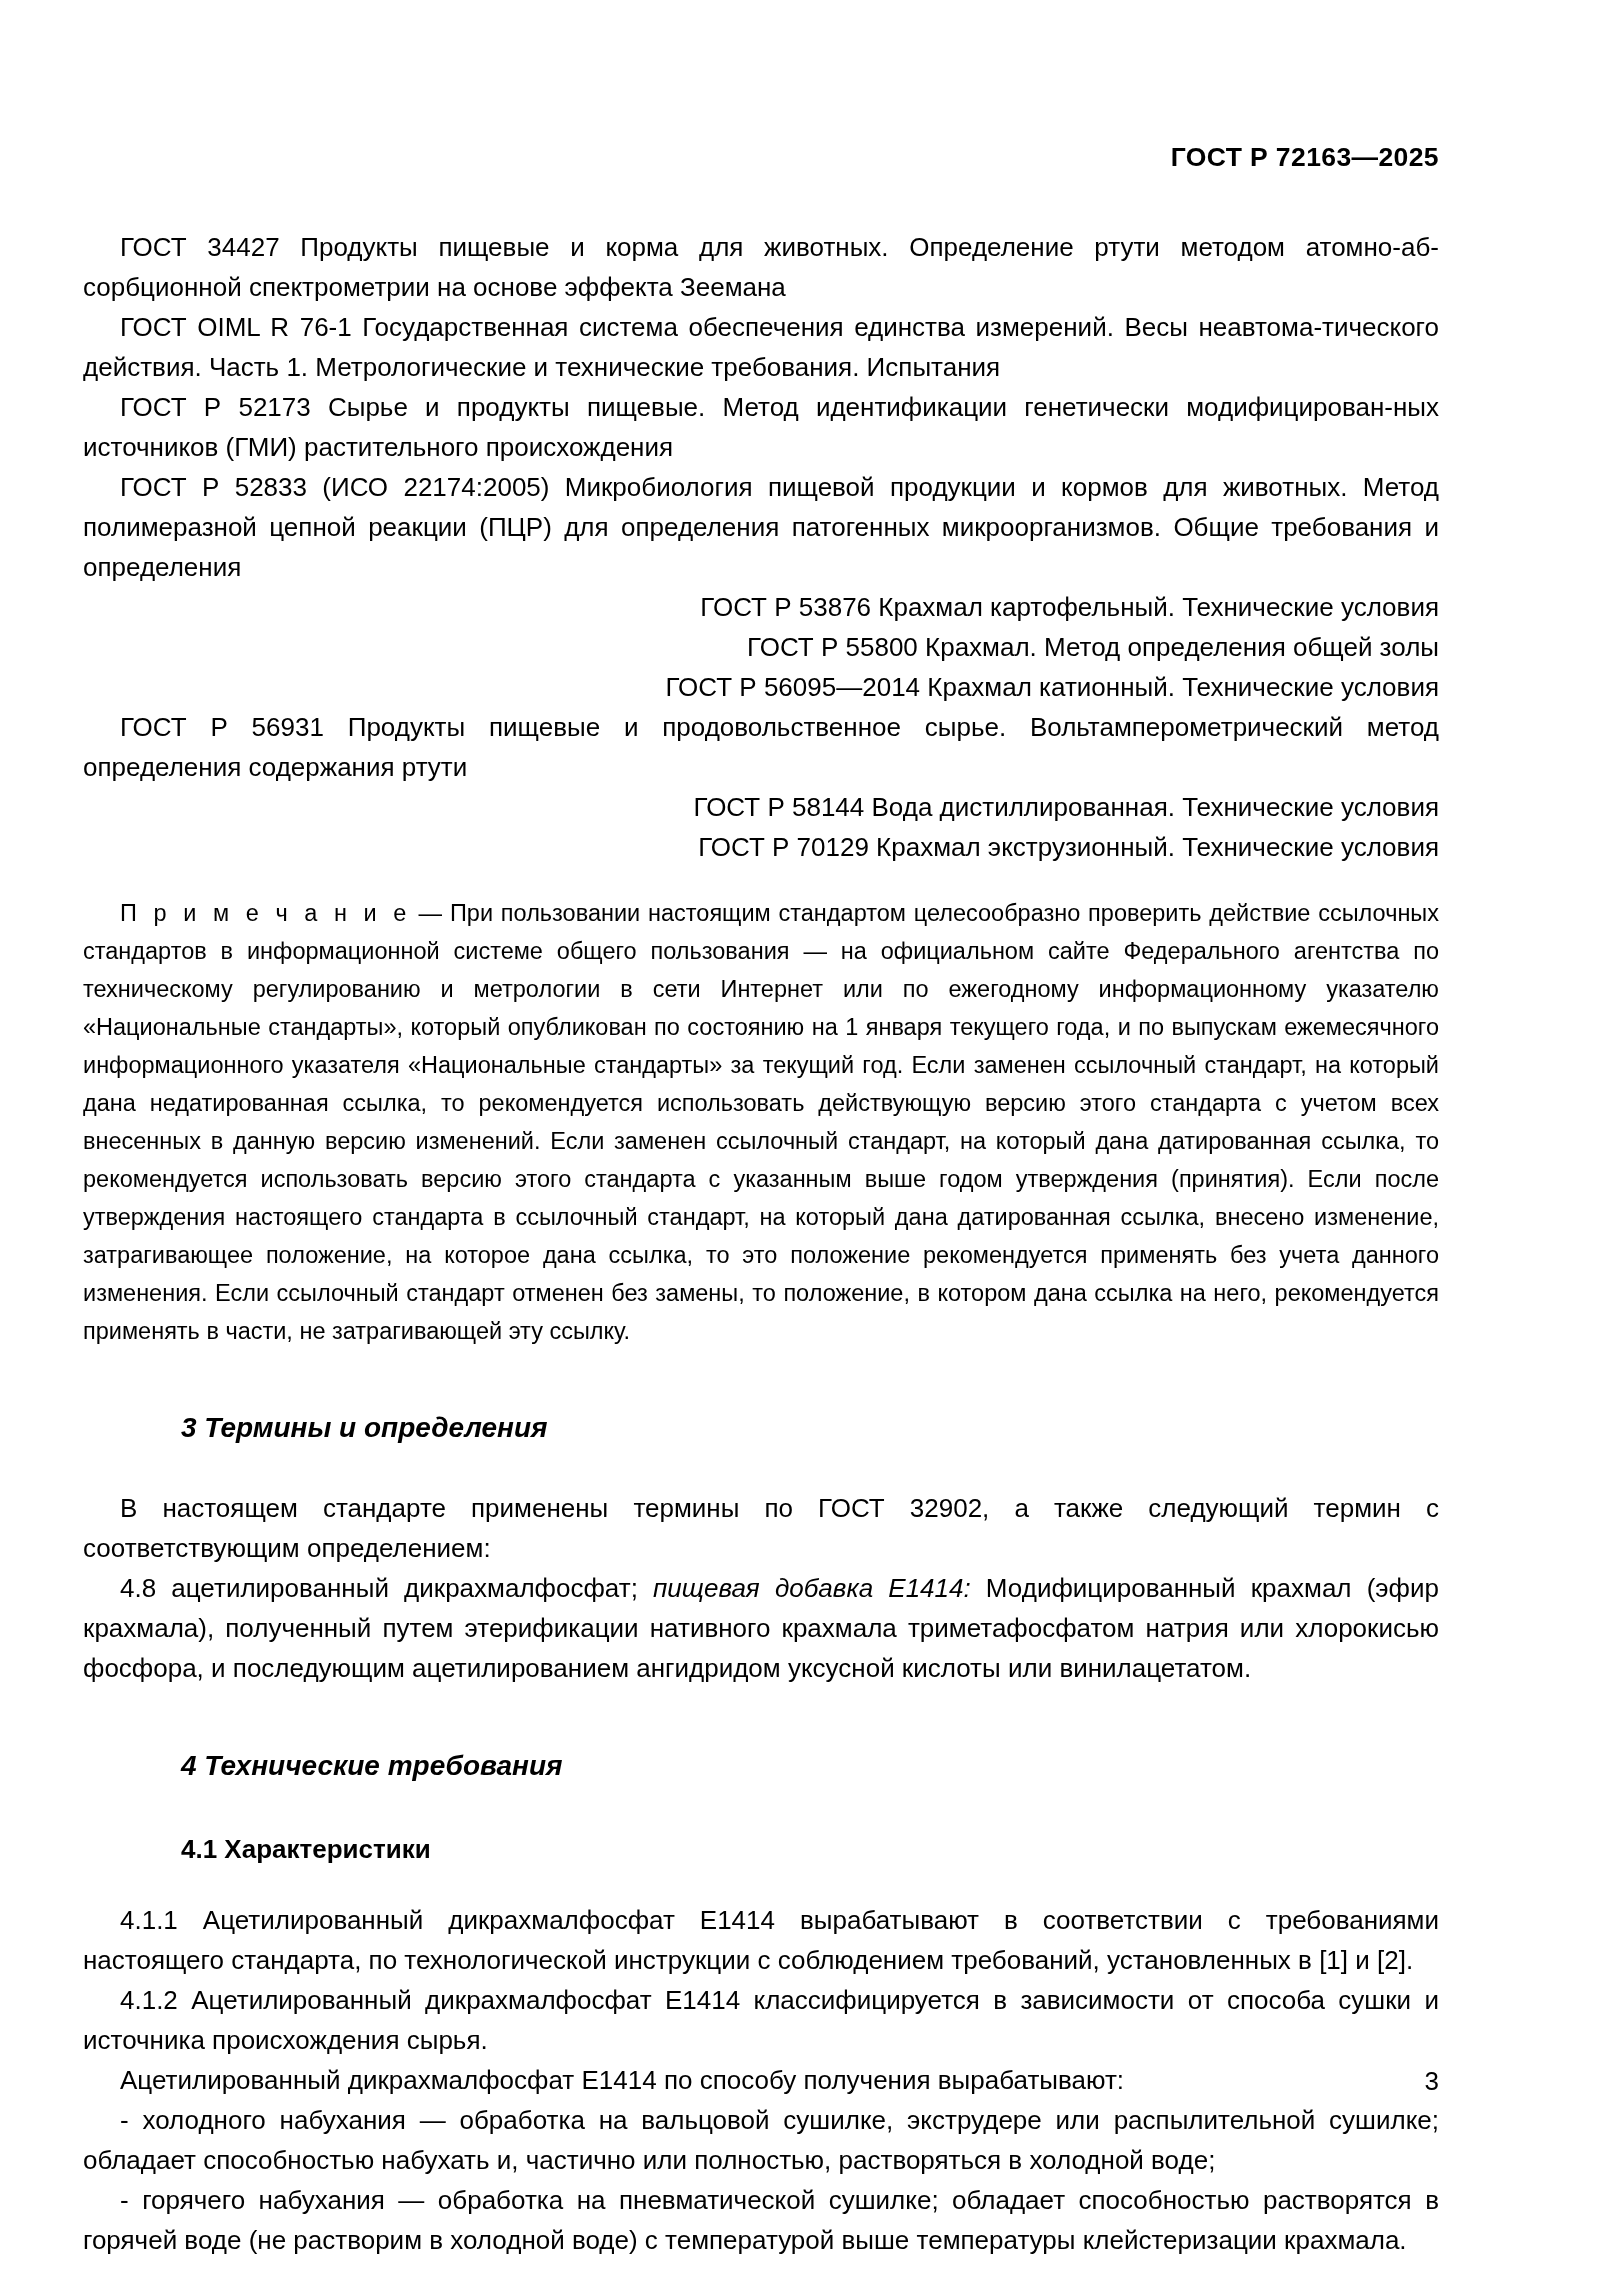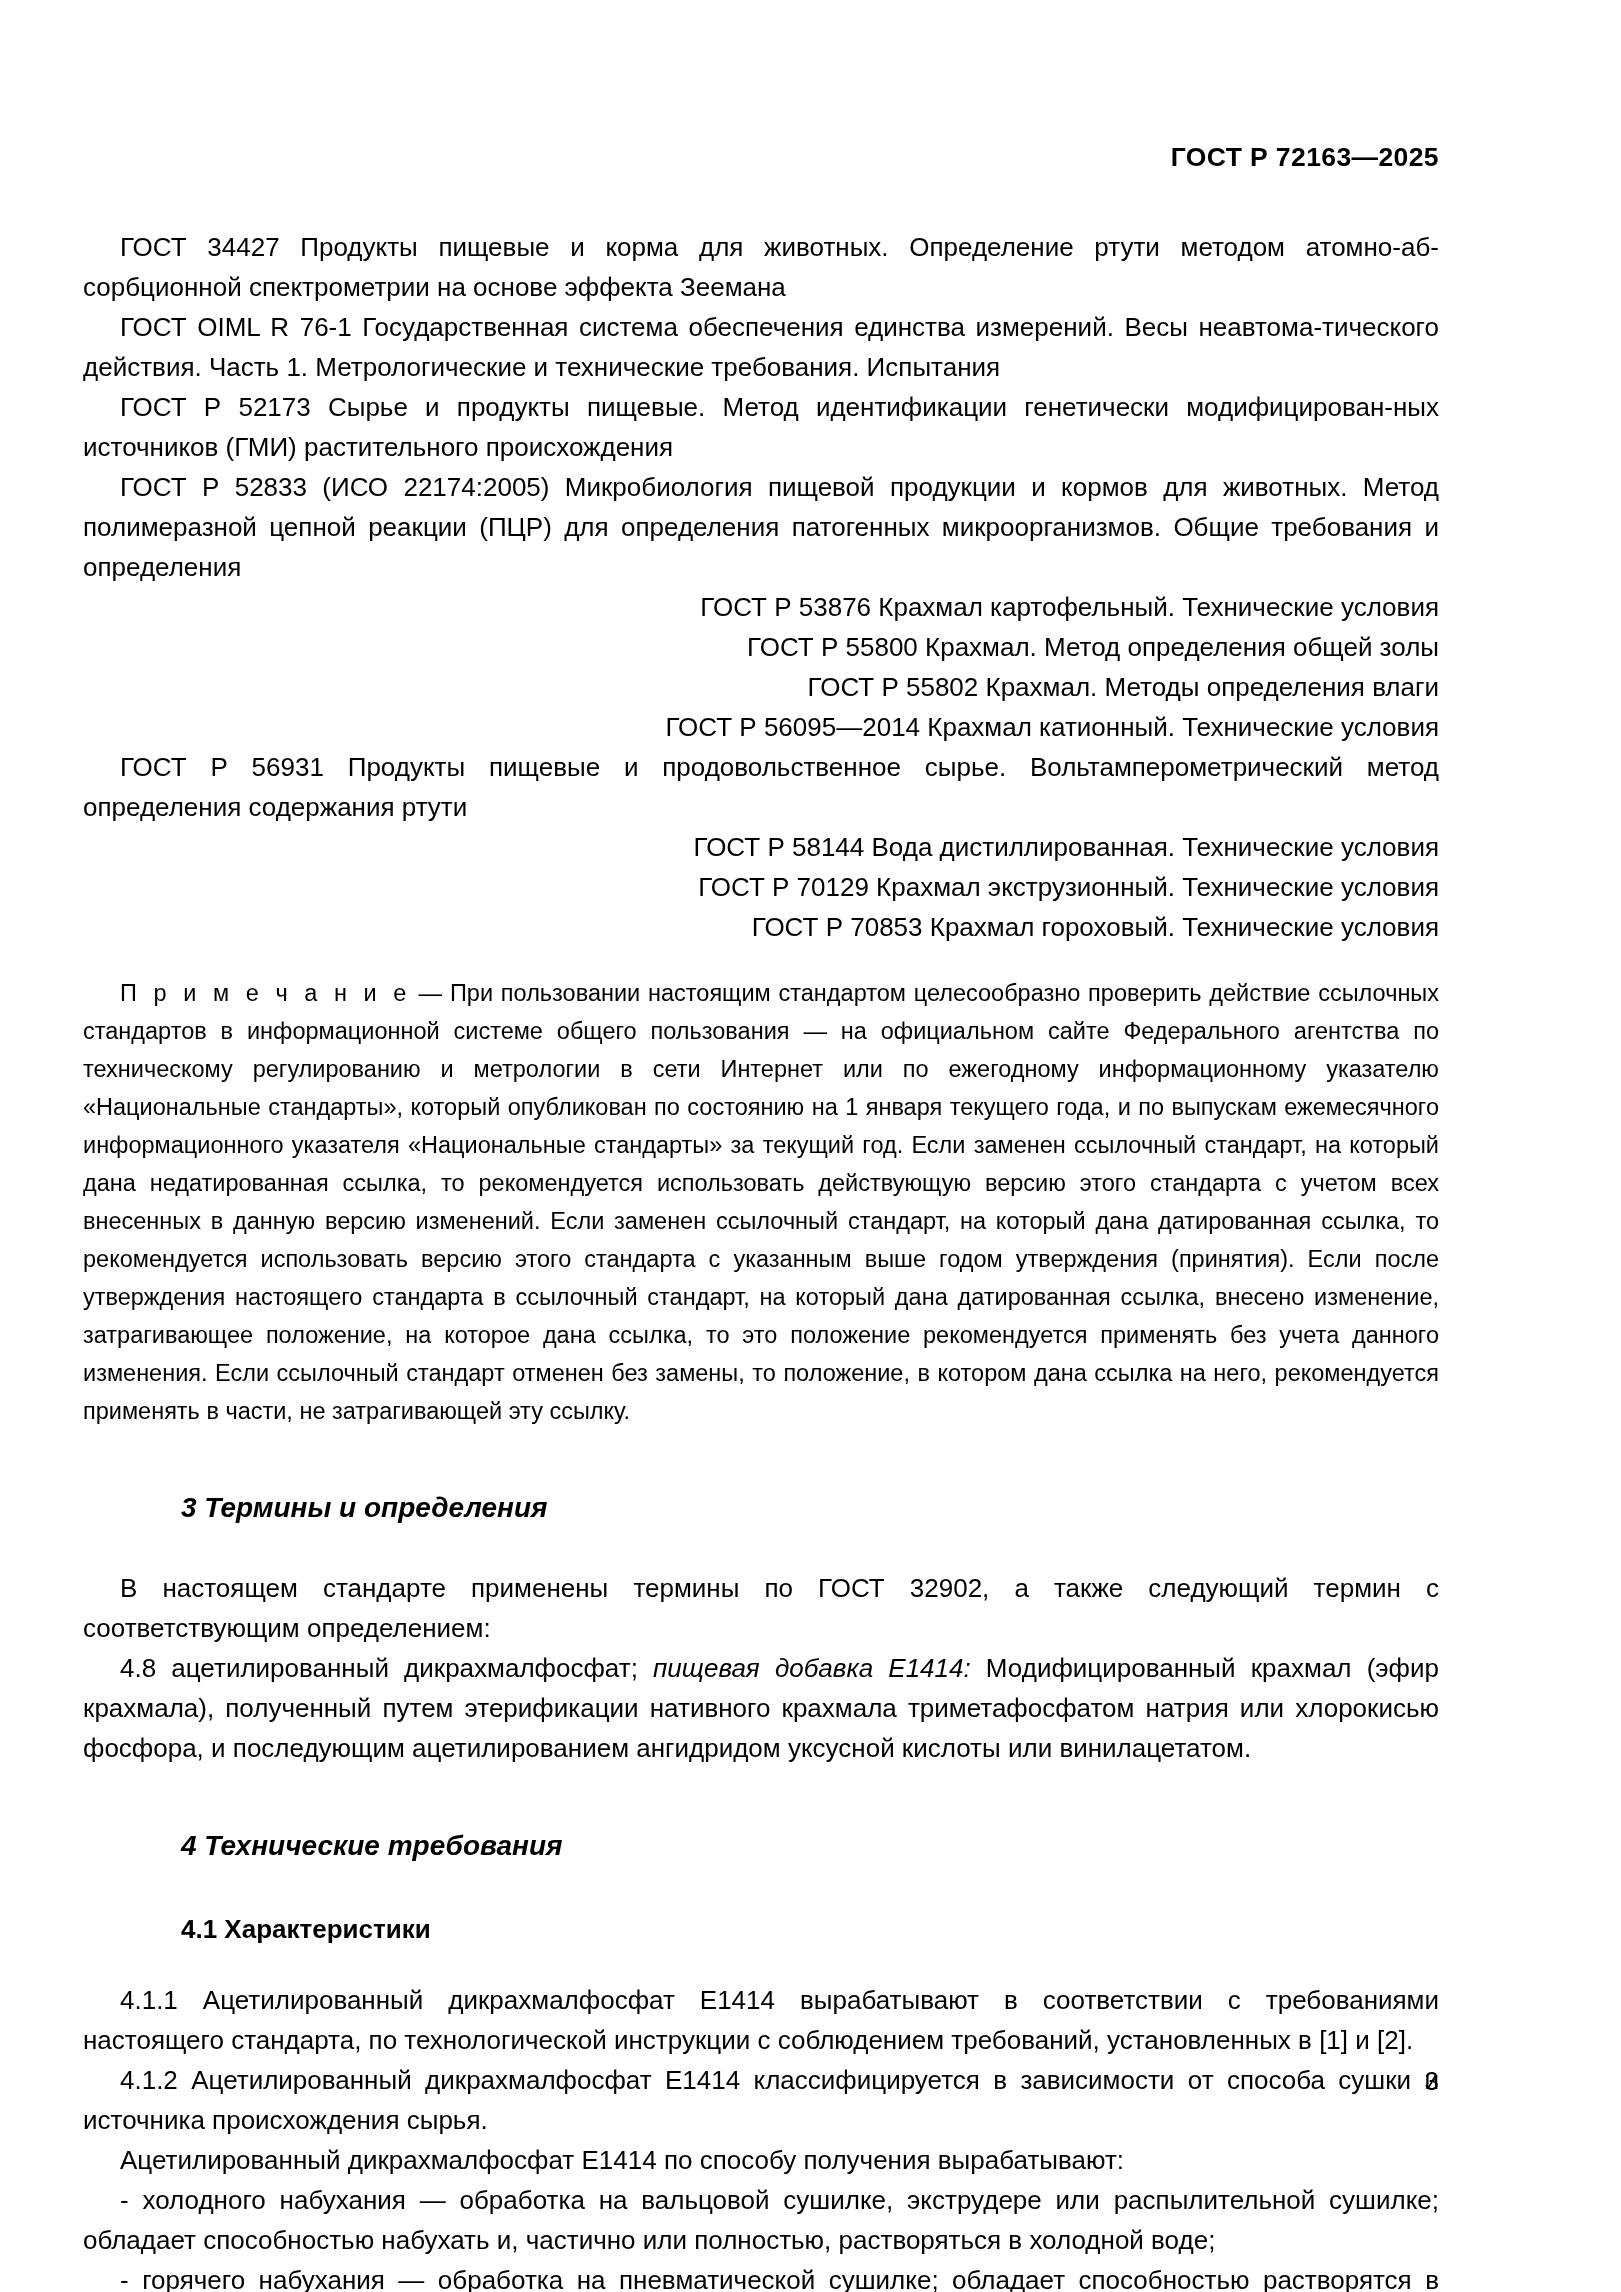--- a/index.html
+++ b/index.html
@@ -116,7 +116,6 @@
     <p class="refpara">ГОСТ Р 52833 (ИСО 22174:2005)  Микробиология пищевой продукции и кормов для животных. Метод полимеразной цепной реакции (ПЦР) для определения патогенных микроорганизмов. Общие требования и определения</p>
     <p class="refline">ГОСТ Р 53876  Крахмал картофельный. Технические условия</p>
     <p class="refline">ГОСТ Р 55800  Крахмал. Метод определения общей золы</p>
-    <p class="refline">ГОСТ Р 55802  Крахмал. Методы определения влаги</p>
     <p class="refline">ГОСТ Р 56095—2014  Крахмал катионный. Технические условия</p>
     <p class="refpara">ГОСТ Р 56931  Продукты пищевые и продовольственное сырье. Вольтамперометрический метод определения содержания ртути</p>
     <p class="refline">ГОСТ Р 58144  Вода дистиллированная. Технические условия</p>

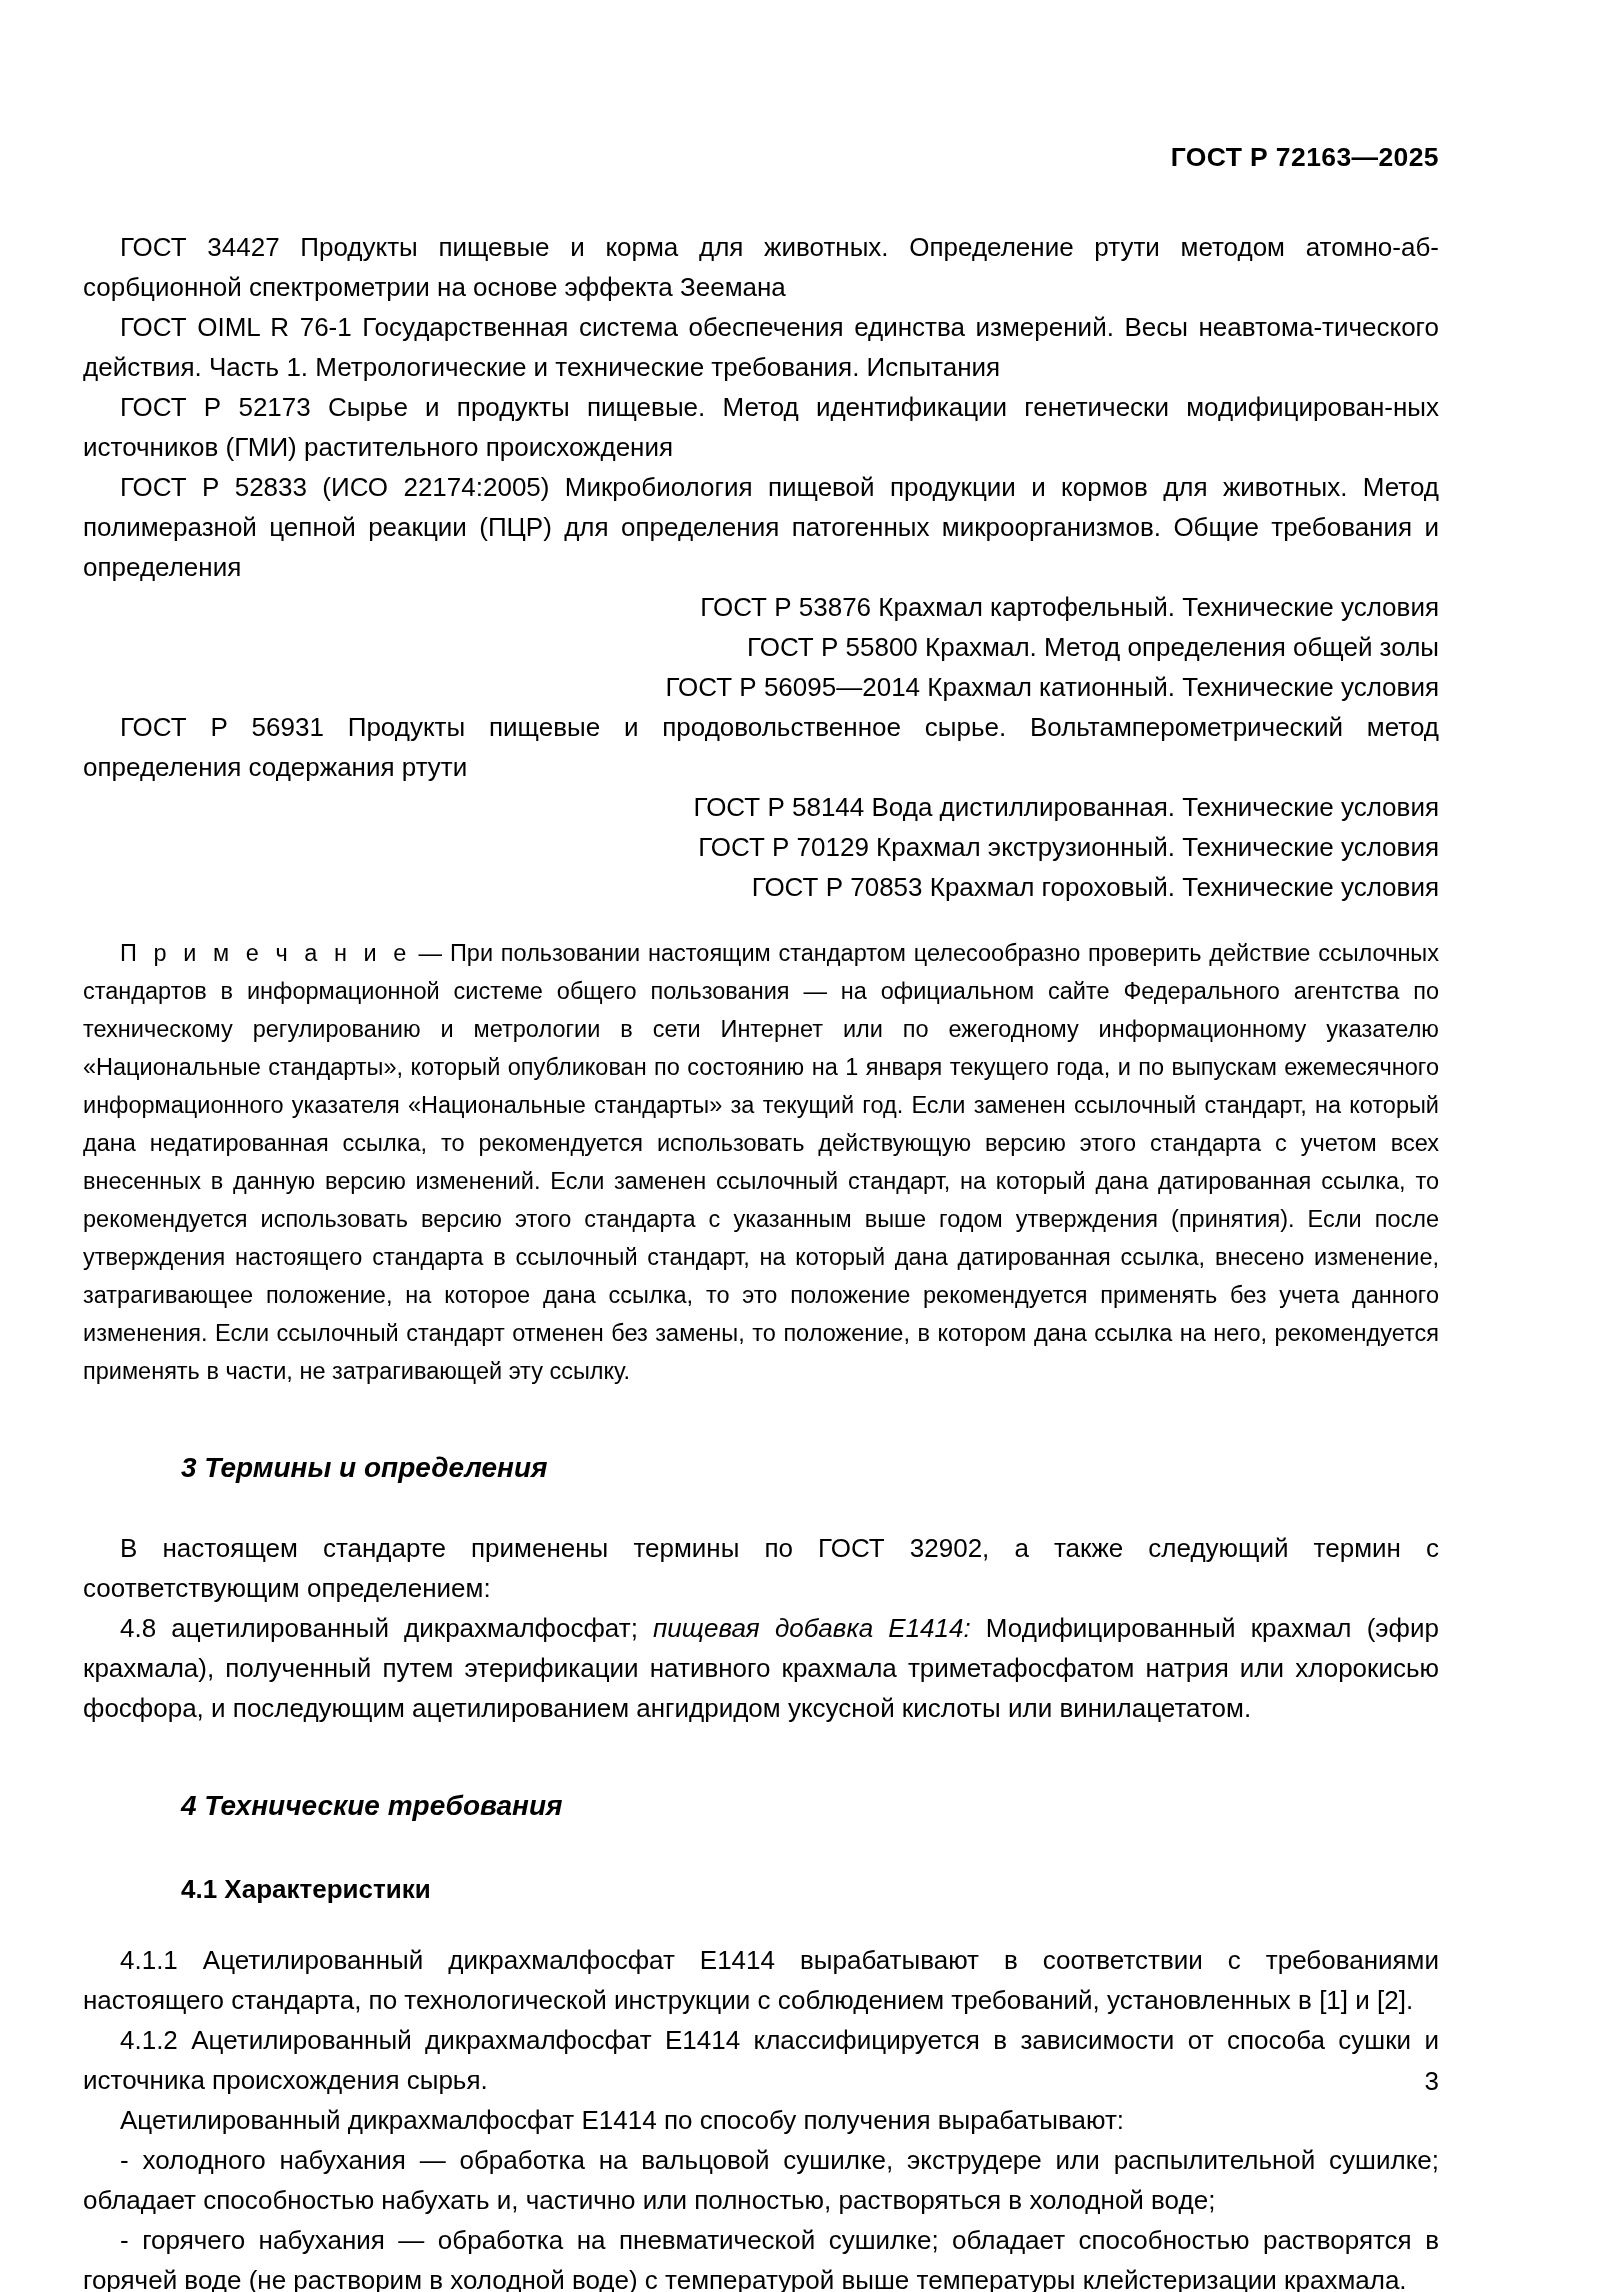--- a/index.html
+++ b/index.html
@@ -120,7 +120,6 @@
     <p class="refpara">ГОСТ Р 56931  Продукты пищевые и продовольственное сырье. Вольтамперометрический метод определения содержания ртути</p>
     <p class="refline">ГОСТ Р 58144  Вода дистиллированная. Технические условия</p>
     <p class="refline">ГОСТ Р 70129  Крахмал экструзионный. Технические условия</p>
-    <p class="refline">ГОСТ Р 70853  Крахмал гороховый. Технические условия</p>
 
     <div class="note"><span class="note-word">П р и м е ч а н и е</span><span> — </span><span>При пользовании настоящим стандартом целесообразно проверить действие ссылочных стандартов в информационной системе общего пользования — на официальном сайте Федерального агентства по техническому регулированию и метрологии в сети Интернет или по ежегодному информационному указателю «Национальные стандарты», который опубликован по состоянию на 1 января текущего года, и по выпускам ежемесячного информационного указателя «Национальные стандарты» за текущий год. Если заменен ссылочный стандарт, на который дана недатированная ссылка, то рекомендуется использовать действующую версию этого стандарта с учетом всех внесенных в данную версию изменений. Если заменен ссылочный стандарт, на который дана датированная ссылка, то рекомендуется использовать версию этого стандарта с указанным выше годом утверждения (принятия). Если после утверждения настоящего стандарта в ссылочный стандарт, на который дана датированная ссылка, внесено изменение, затрагивающее положение, на которое дана ссылка, то это положение рекомендуется применять без учета данного изменения. Если ссылочный стандарт отменен без замены, то положение, в котором дана ссылка на него, рекомендуется применять в части, не затрагивающей эту ссылку.</span></div>
 

